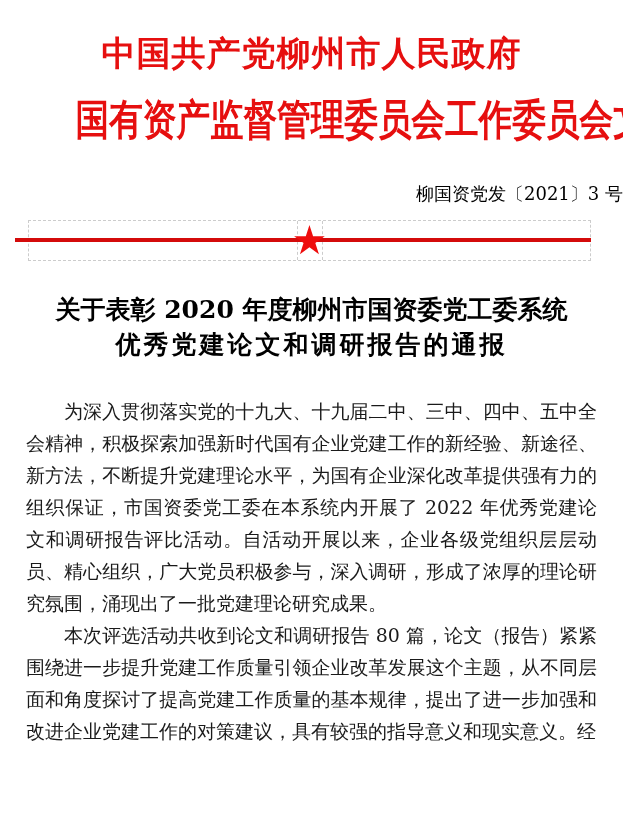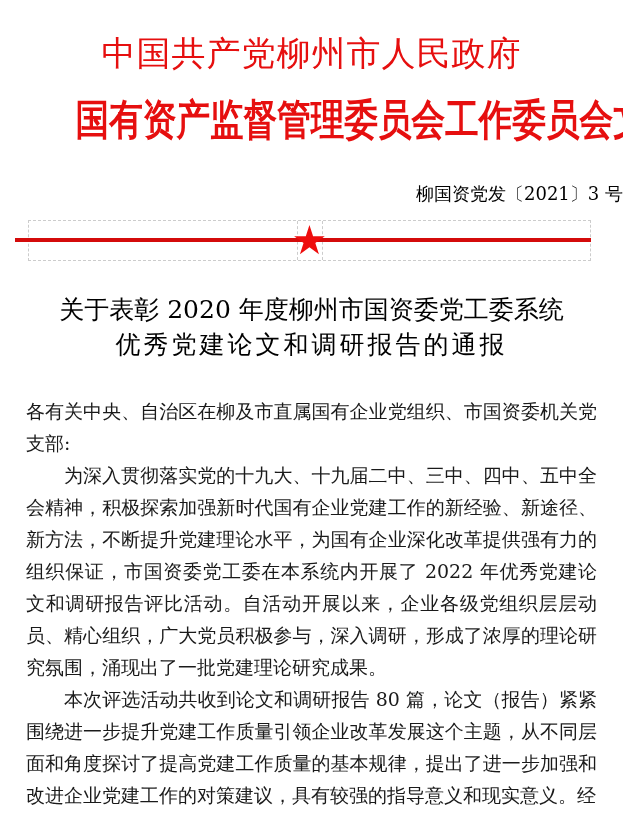--- a/index.html
+++ b/index.html
@@ -20,7 +20,7 @@
     color: #e60f0f;
     font-size: 34px;
     line-height: 34px;
-    font-weight: normal;
+    font-weight: bold;
     letter-spacing: 1px;
     white-space: nowrap;
   }

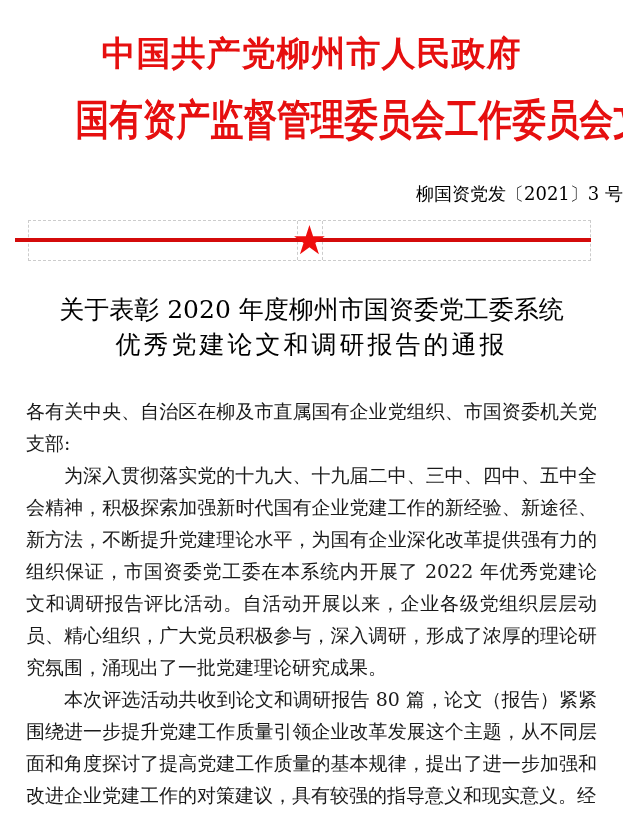--- a/index.html
+++ b/index.html
@@ -84,7 +84,7 @@
   .title-block {
     margin-top: 31px;
     text-align: center;
-    font-weight: normal;
+    font-weight: bold;
     color: #000000;
     font-size: 25px;
     line-height: 35px;

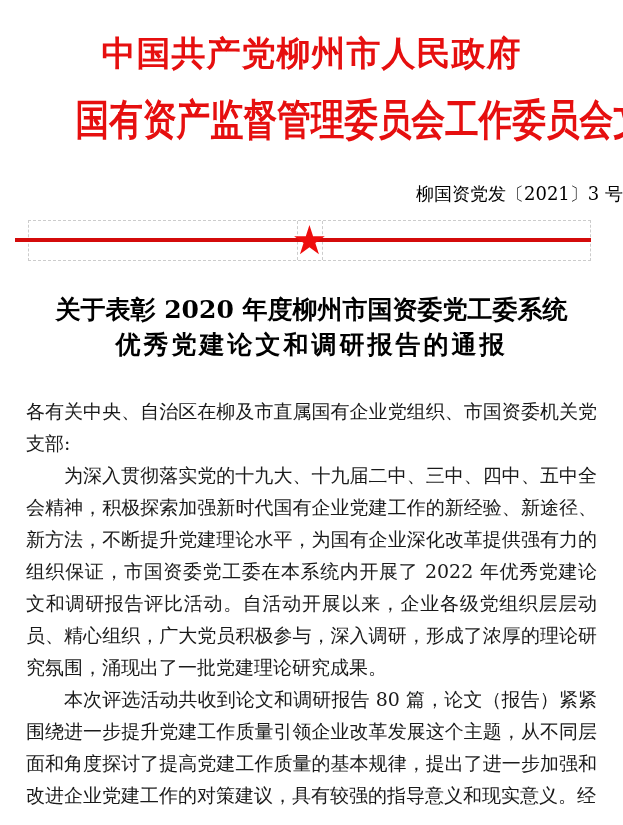--- a/index.html
+++ b/index.html
@@ -127,7 +127,6 @@
   </div>
 
   <div class="body-block">
-    <p class="salutation">各有关中央、自治区在柳及市直属国有企业党组织、市国资委机关党支部:</p>
     <p class="indent">为深入贯彻落实党的十九大、十九届二中、三中、四中、五中全会精神，积极探索加强新时代国有企业党建工作的新经验、新途径、新方法，不断提升党建理论水平，为国有企业深化改革提供强有力的组织保证，市国资委党工委在本系统内开展了 2022 年优秀党建论文和调研报告评比活动。自活动开展以来，企业各级党组织层层动员、精心组织，广大党员积极参与，深入调研，形成了浓厚的理论研究氛围，涌现出了一批党建理论研究成果。</p>
     <p class="indent">本次评选活动共收到论文和调研报告 80 篇，论文（报告）紧紧围绕进一步提升党建工作质量引领企业改革发展这个主题，从不同层面和角度探讨了提高党建工作质量的基本规律，提出了进一步加强和改进企业党建工作的对策建议，具有较强的指导意义和现实意义。经</p>
   </div>

